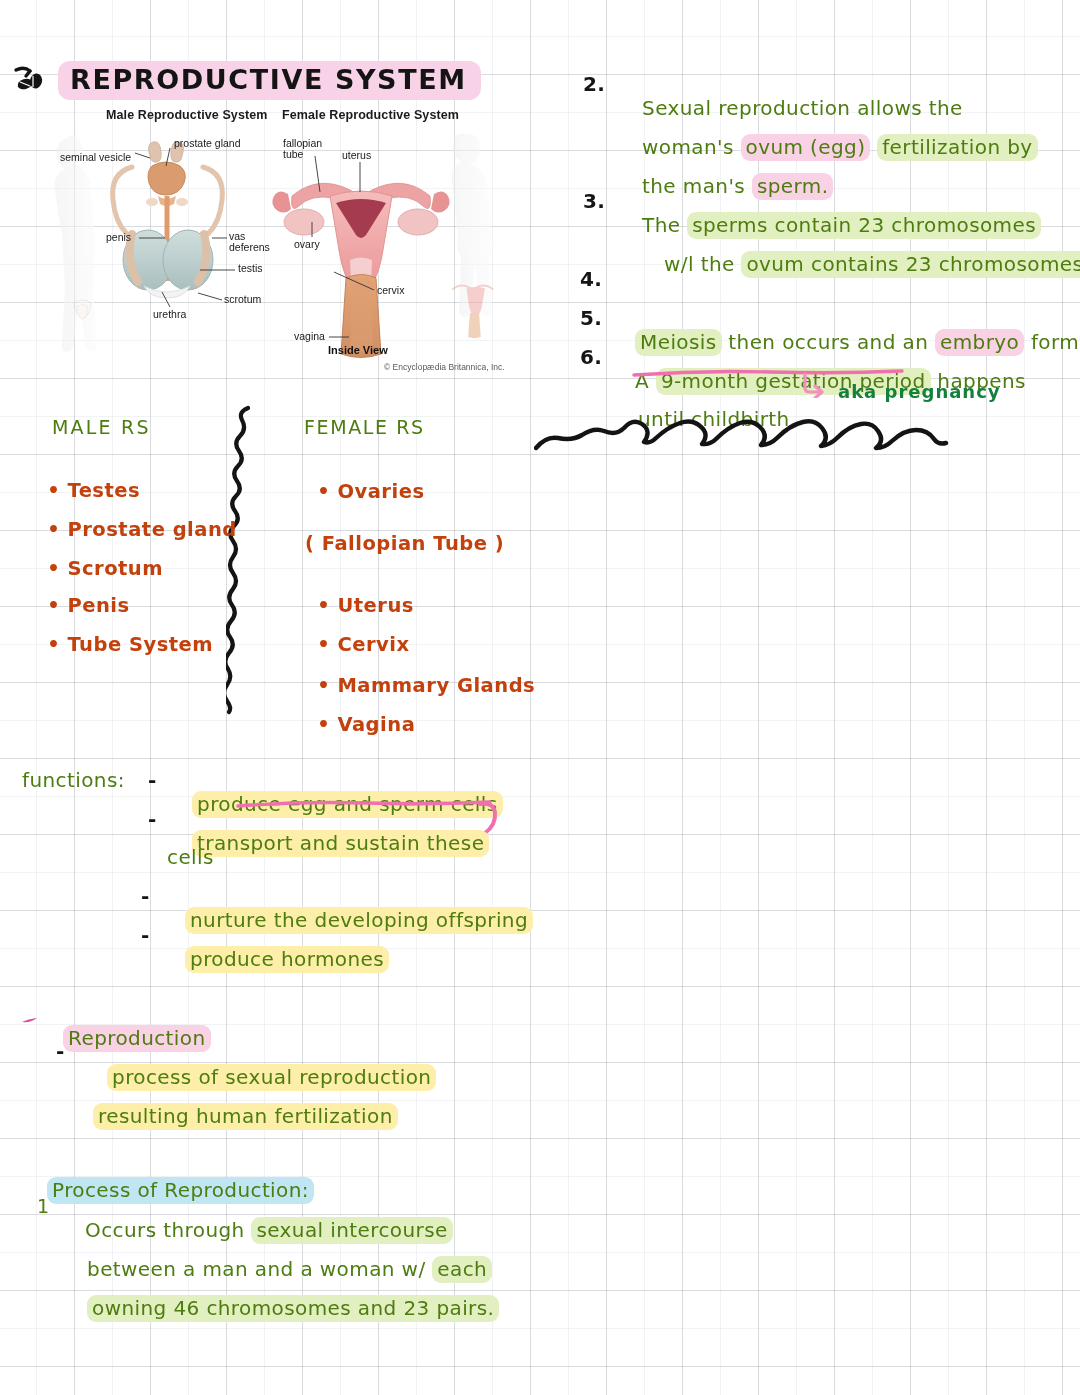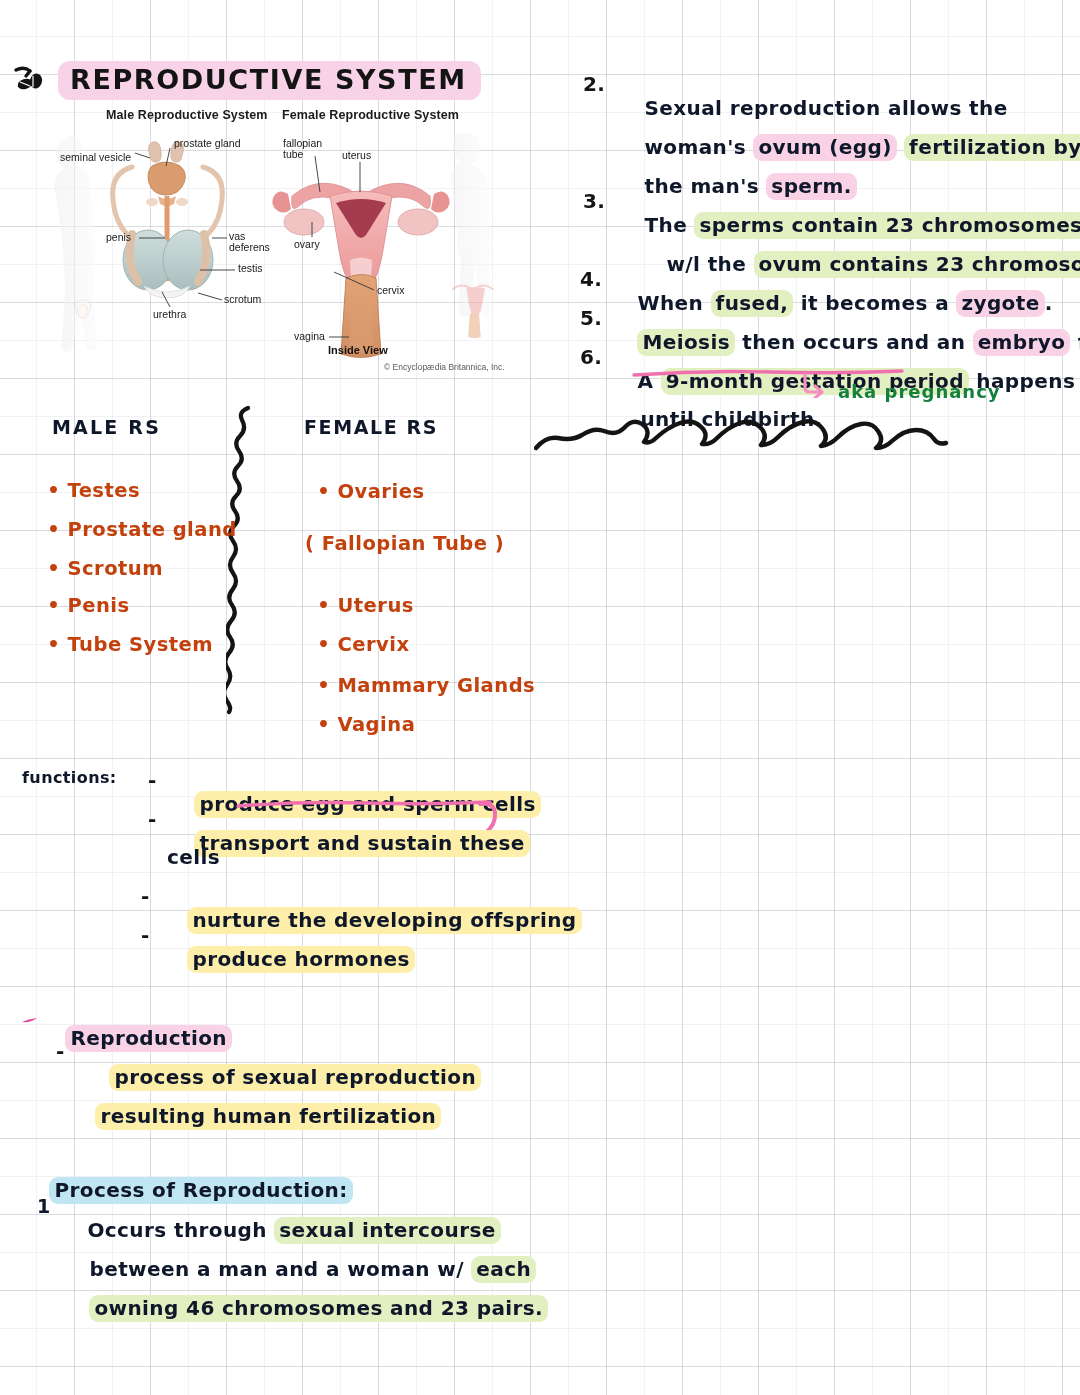--- a/index.html
+++ b/index.html
@@ -27,8 +27,8 @@
   
   .hw{
     font-family:"DejaVu Sans", sans-serif;
-    font-weight:bold;
-    color:#0f172a;
+    font-weight:normal;
+    color:#4d7c0f;
     letter-spacing:.4px;
     white-space:pre;
   }

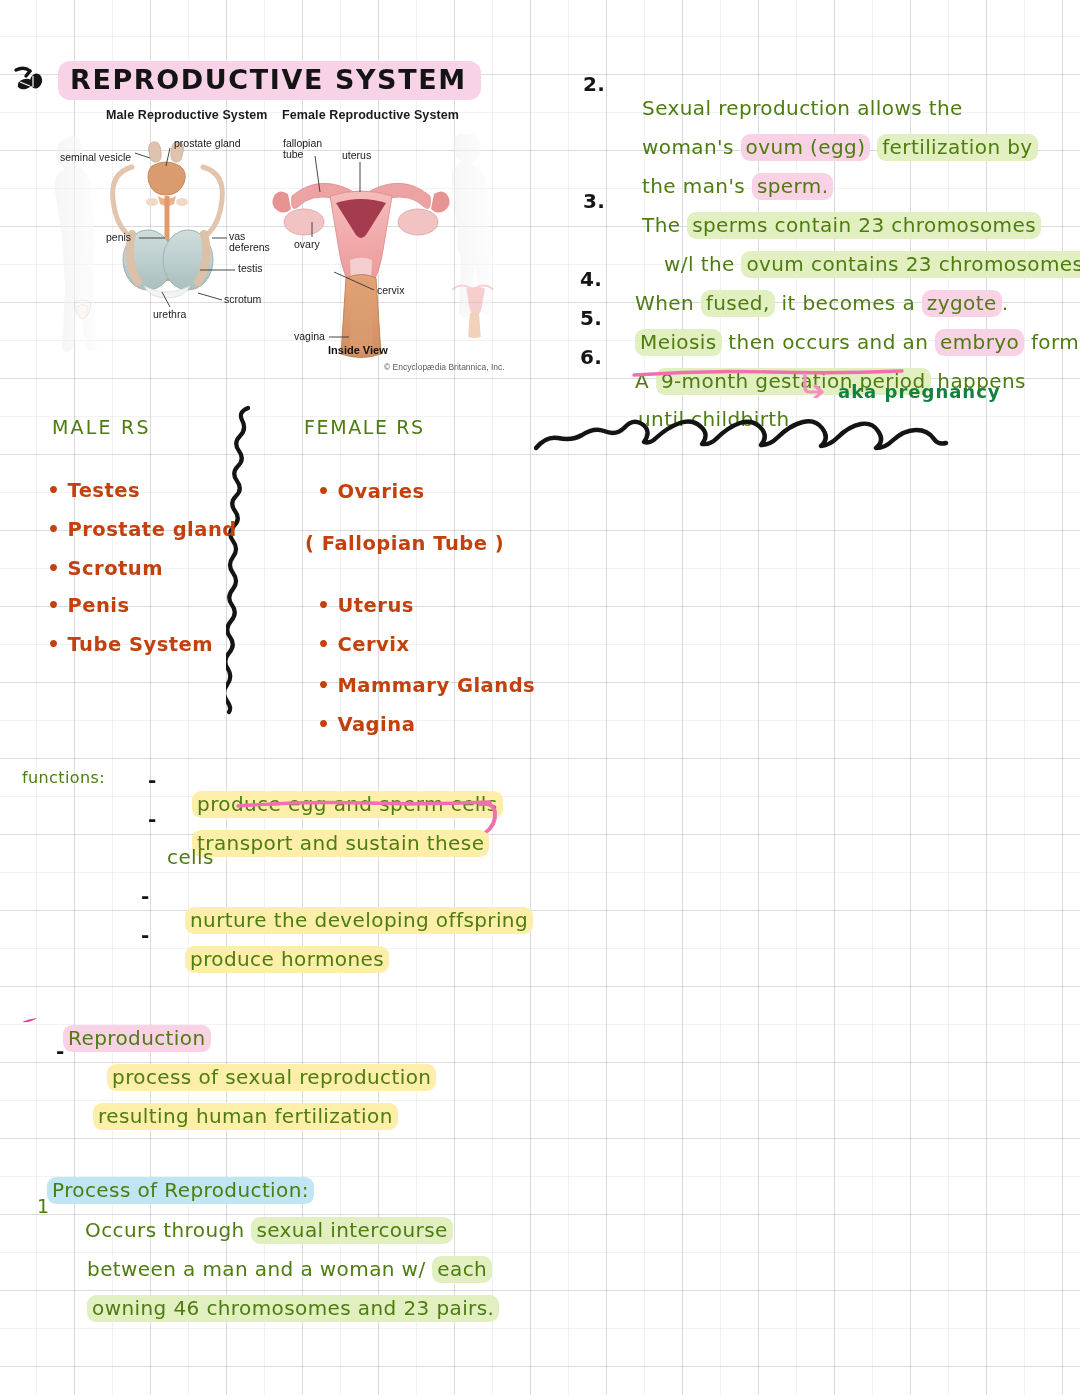--- a/index.html
+++ b/index.html
@@ -353,9 +353,6 @@
   </div>
 
   <div class="rc-num hw" style="left:580px;top:267px;">4.</div>
-  <div class="rc-line hw" style="left:608px;top:267px;">
-    <span>When </span><span class="hl hl-green">fused,</span><span> it becomes a </span><span class="hl hl-pink">zygote</span><span>.</span>
-  </div>
 
   <div class="rc-num hw" style="left:580px;top:306px;">5.</div>
   <div class="rc-line hw" style="left:608px;top:306px;">

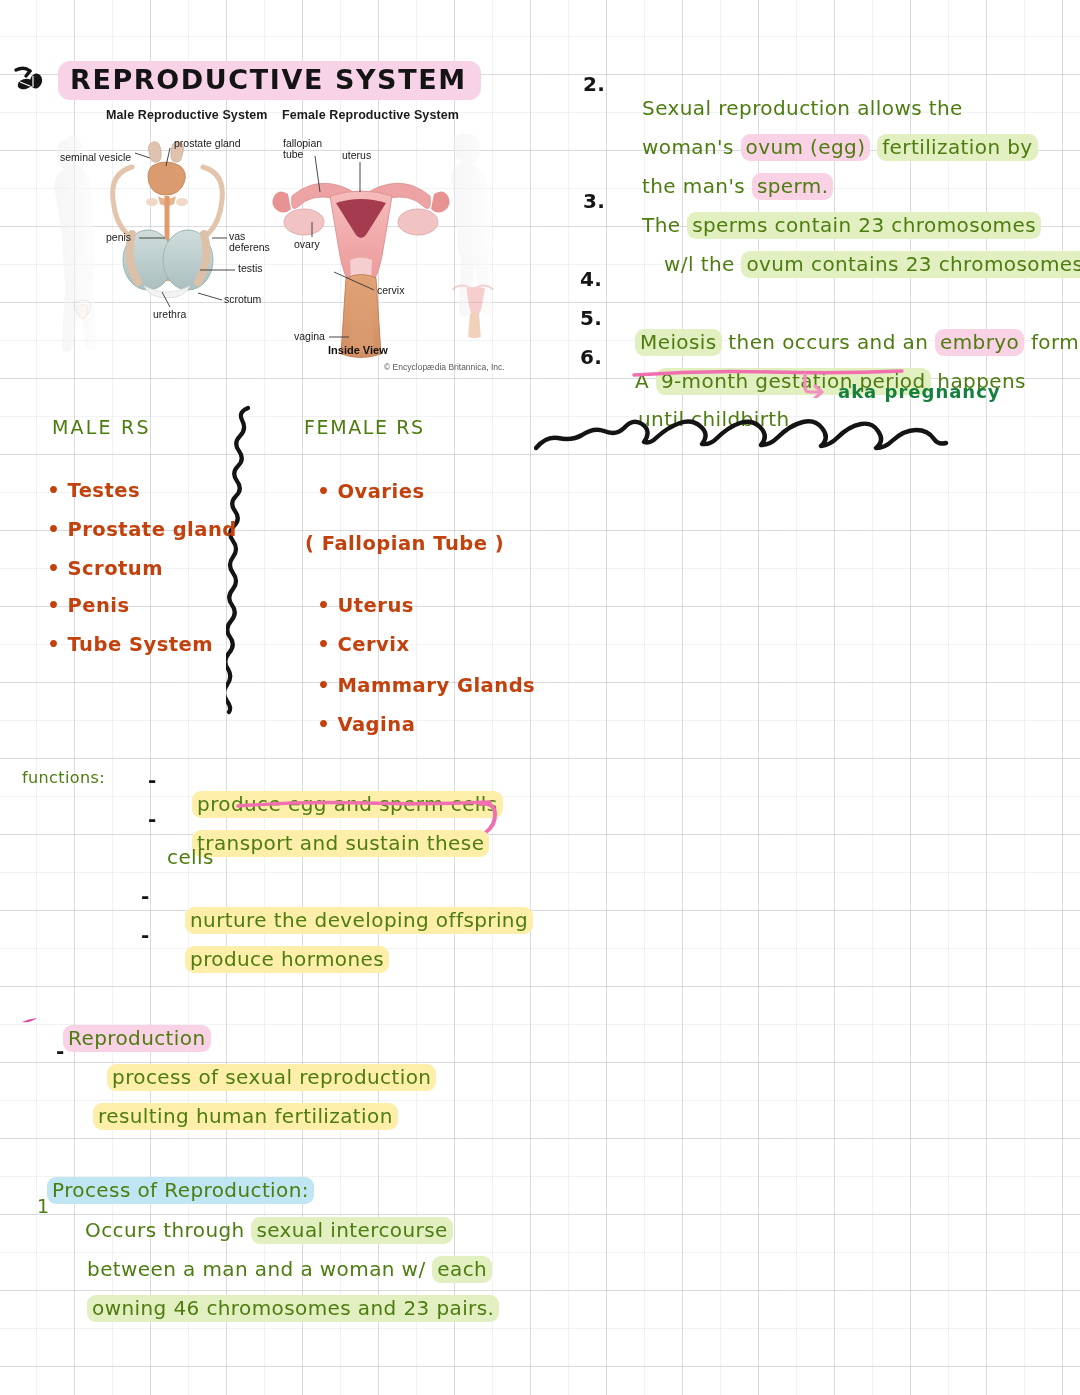--- a/index.html
+++ b/index.html
@@ -76,7 +76,7 @@
   #squiggle-divider{position:absolute;left:226px;top:404px;width:46px;height:318px;}
 
   
-  #functions-label{position:absolute;left:22px;top:768px;font-size:16px;}
+  #functions-label{position:absolute;left:22px;top:768px;font-size:20px;}
   .fn-dash{position:absolute;font-size:20px;color:#151515;font-weight:bold;}
   .fn-text{position:absolute;font-size:20px;}
   #pink-underline-1{

